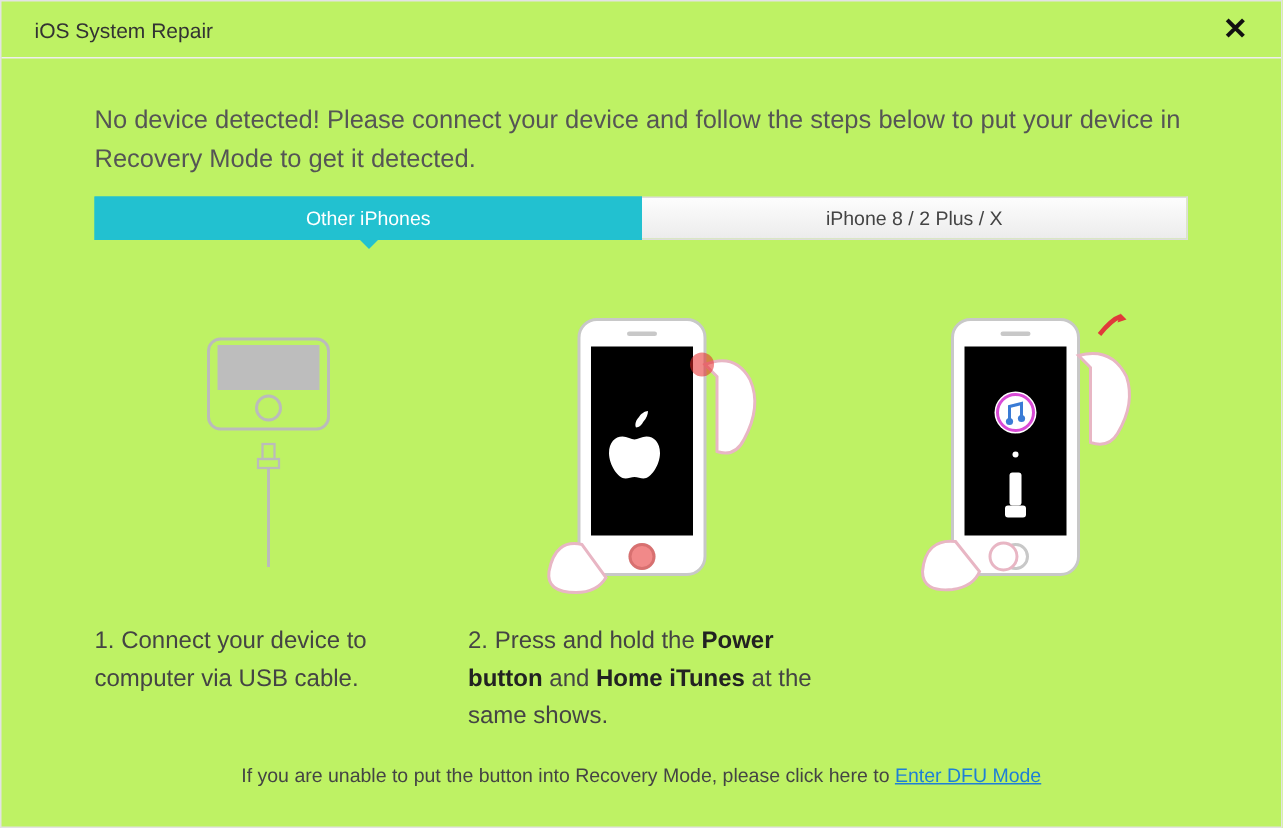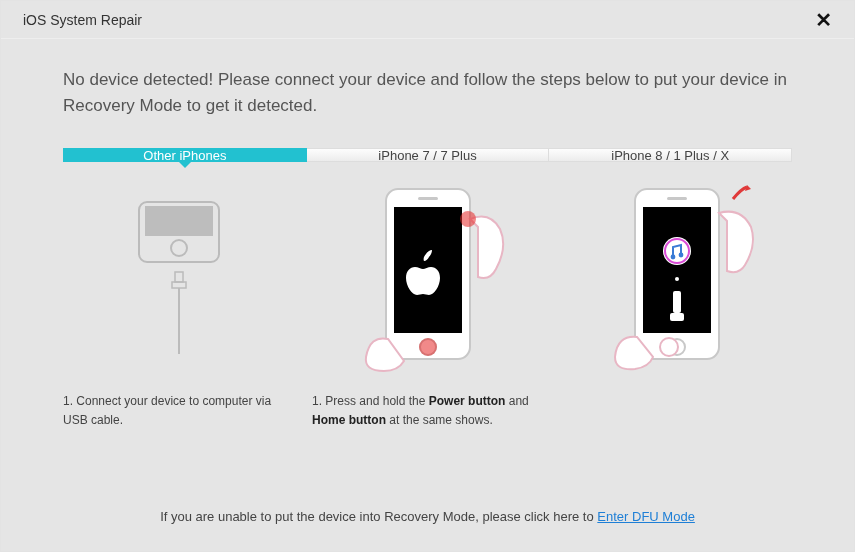--- a/index.html
+++ b/index.html
@@ -15,7 +15,7 @@
     width: 855px;
     height: 552px;
     border: 1px solid #e3e3e3;
-    background: #e5e5e5;
+    background: #bef264;
     box-shadow: 0 1px 6px rgba(0,0,0,0.08);
   }
   .titlebar {

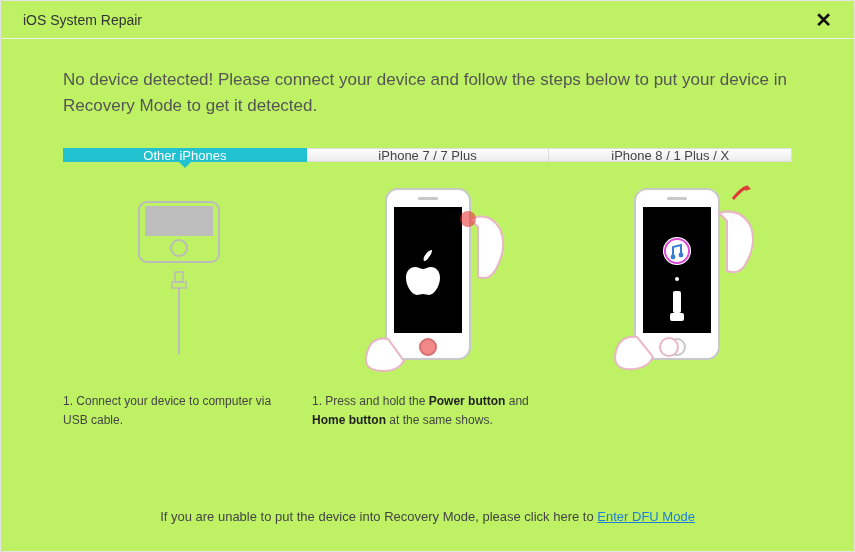--- a/index.html
+++ b/index.html
@@ -45,7 +45,7 @@
     font-size: 17px;
     color: #555;
     line-height: 1.5;
-    margin-bottom: 30px;
+    margin-bottom: 13px;
     font-weight: 400;
   }
   .tabs {

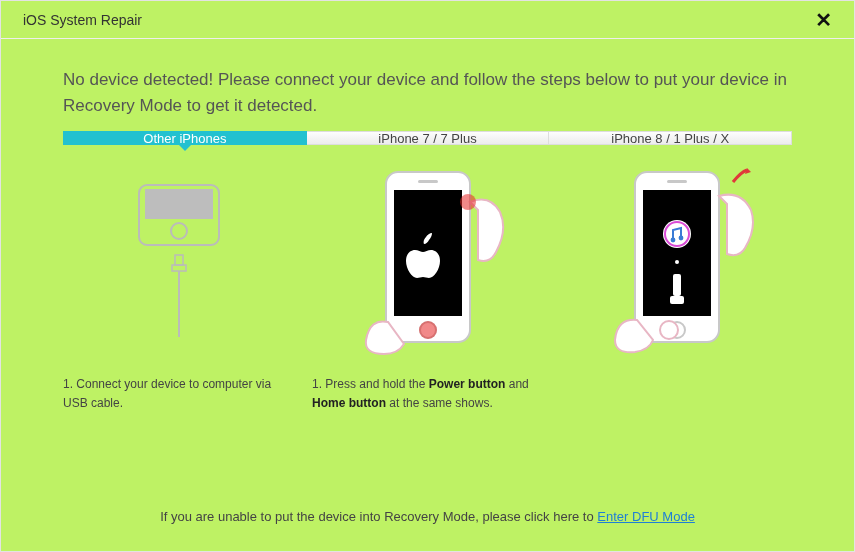--- a/index.html
+++ b/index.html
@@ -51,8 +51,8 @@
   .tabs {
     display: flex;
     width: 100%;
-    height: 14px;
-    margin-bottom: 12px;
+    height: 29px;
+    margin-bottom: 38px;
   }
   .tab {
     flex: 1;

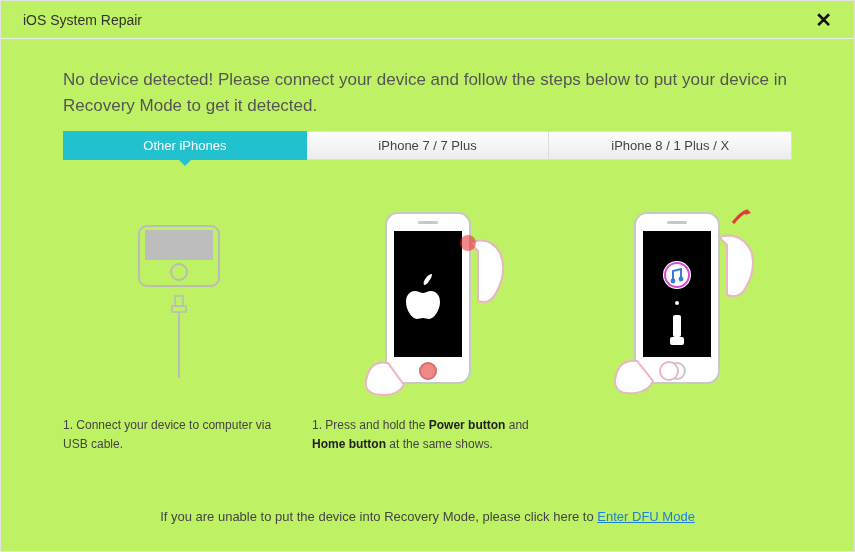--- a/index.html
+++ b/index.html
@@ -141,7 +141,6 @@
 
     <div class="tabs">
       <div class="tab active">Other iPhones</div>
-      <div class="tab">iPhone 7 / 7 Plus</div>
       <div class="tab">iPhone 8 / 1 Plus / X</div>
     </div>
 

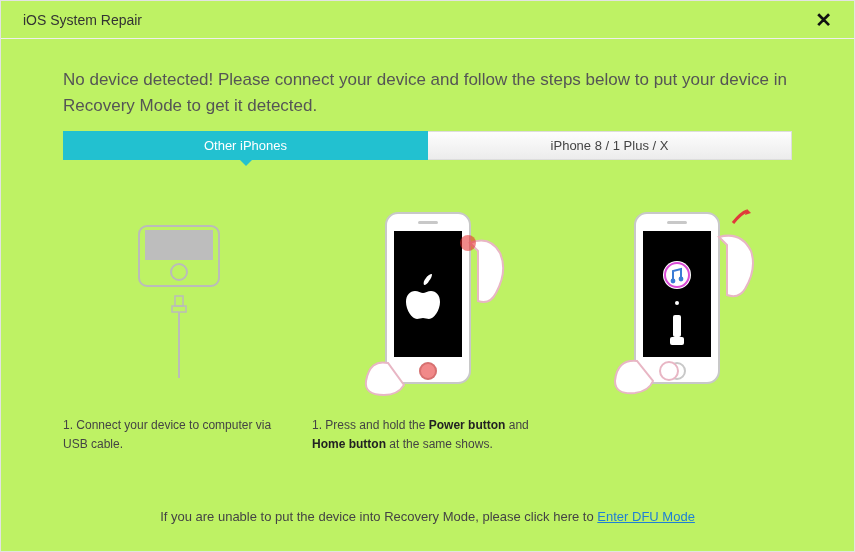--- a/index.html
+++ b/index.html
@@ -141,7 +141,7 @@
 
     <div class="tabs">
       <div class="tab active">Other iPhones</div>
-      <div class="tab">iPhone 8 / 1 Plus / X</div>
+      <div class="tab">iPhone 8 / 2 Plus / X</div>
     </div>
 
     <div class="steps">

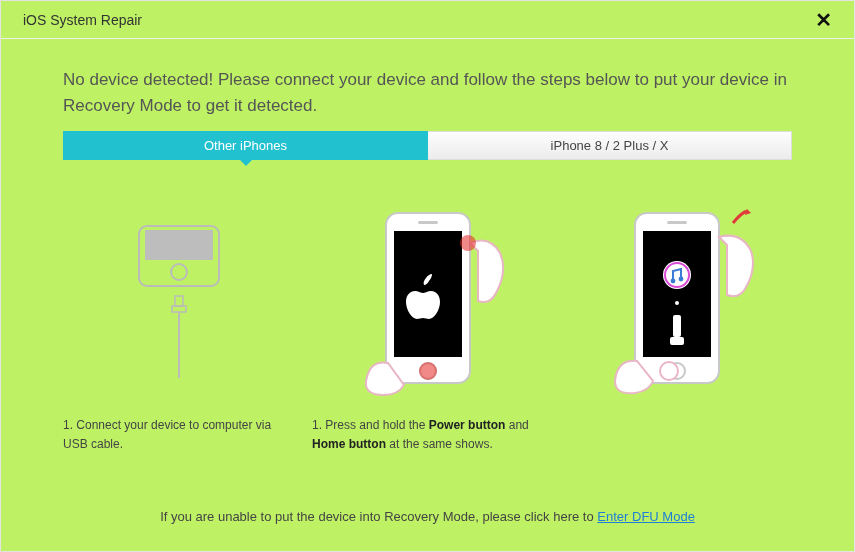--- a/index.html
+++ b/index.html
@@ -99,7 +99,7 @@
     justify-content: center;
   }
   .caption {
-    font-size: 12px;
+    font-size: 16px;
     color: #444;
     line-height: 1.55;
     margin-top: 8px;

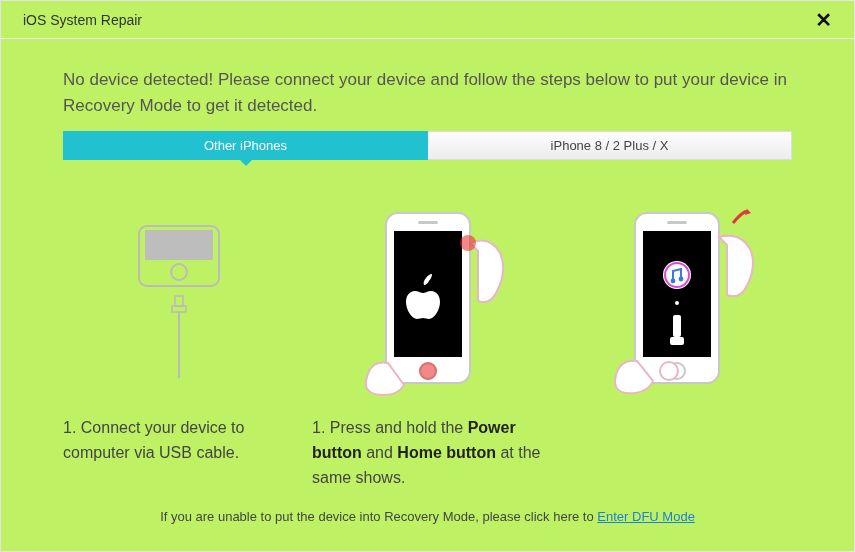--- a/index.html
+++ b/index.html
@@ -185,7 +185,7 @@
           </svg>
         </div>
         <div class="caption">
-          <span>1. Press and hold the </span><b>Power button</b><span> and </span><b>Home button</b><span> at the same shows.</span>
+          <span>2. Press and hold the </span><b>Power button</b><span> and </span><b>Home button</b><span> at the same shows.</span>
         </div>
       </div>
 

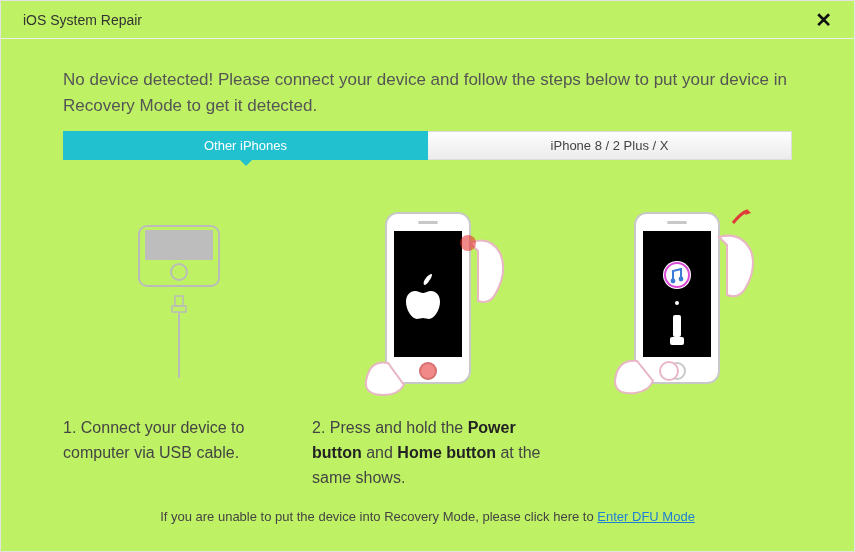--- a/index.html
+++ b/index.html
@@ -185,7 +185,7 @@
           </svg>
         </div>
         <div class="caption">
-          <span>2. Press and hold the </span><b>Power button</b><span> and </span><b>Home button</b><span> at the same shows.</span>
+          <span>2. Press and hold the </span><b>Power button</b><span> and </span><b>Home iTunes</b><span> at the same shows.</span>
         </div>
       </div>
 

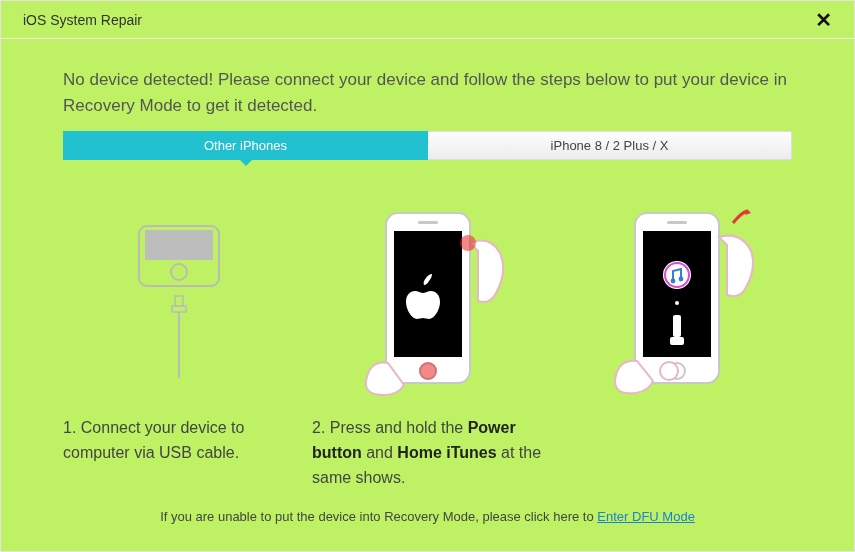--- a/index.html
+++ b/index.html
@@ -226,7 +226,7 @@
   </div>
 
   <div class="footer">
-    <span>If you are unable to put the device into Recovery Mode, please click here to </span><a>Enter DFU Mode</a>
+    <span>If you are unable to put the button into Recovery Mode, please click here to </span><a>Enter DFU Mode</a>
   </div>
 
 </div>

